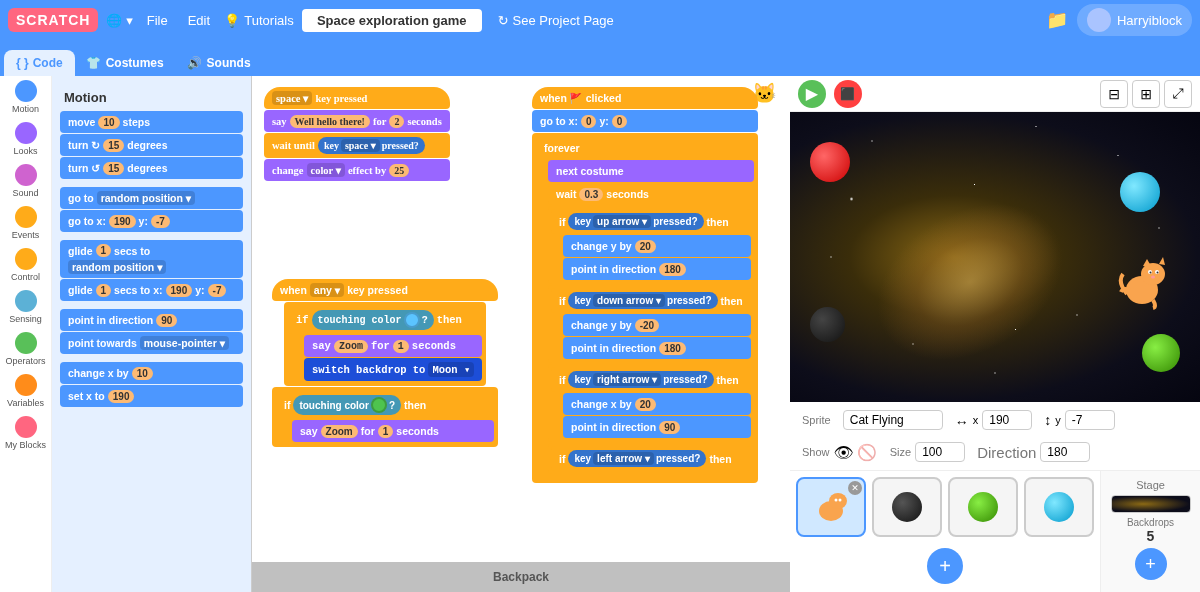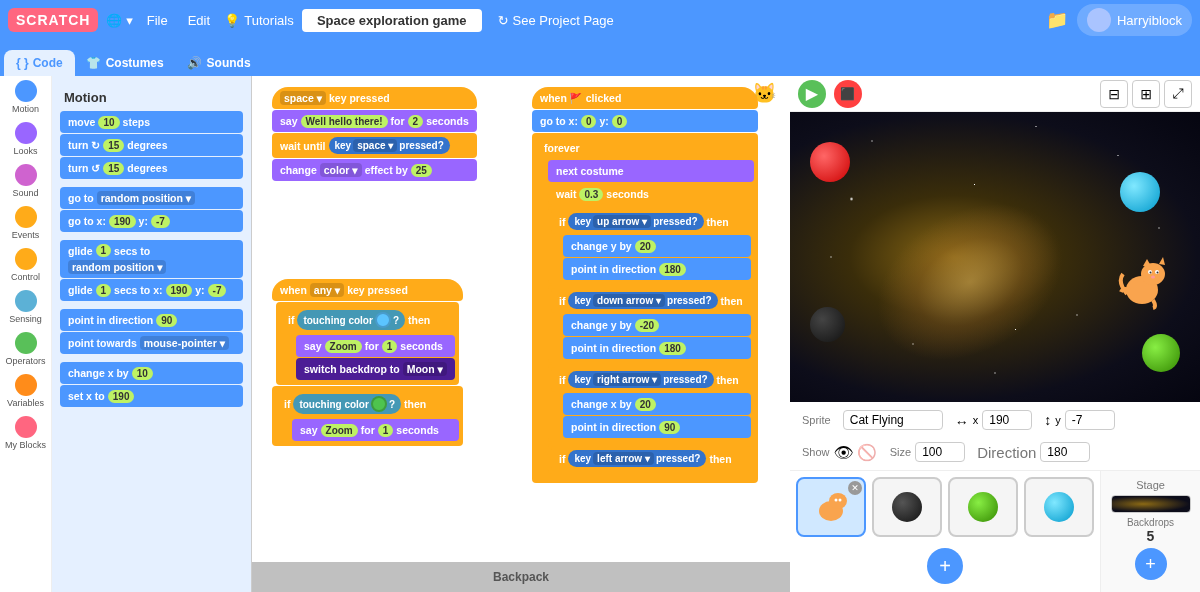--- a/index.html
+++ b/index.html
@@ -330,7 +330,7 @@
     <div class="script-canvas">
       <div class="script-inner">
 
-        <div style="position:absolute; left:20px; top:10px;">
+        <div style="position:absolute; left:12px; top:10px;font-family:Liberation Serif, serif;">
 
           <div class="scratch-block s-events s-hat" style="background:#ffab19;">
             <span class="s-dd">space ▾</span> key pressed

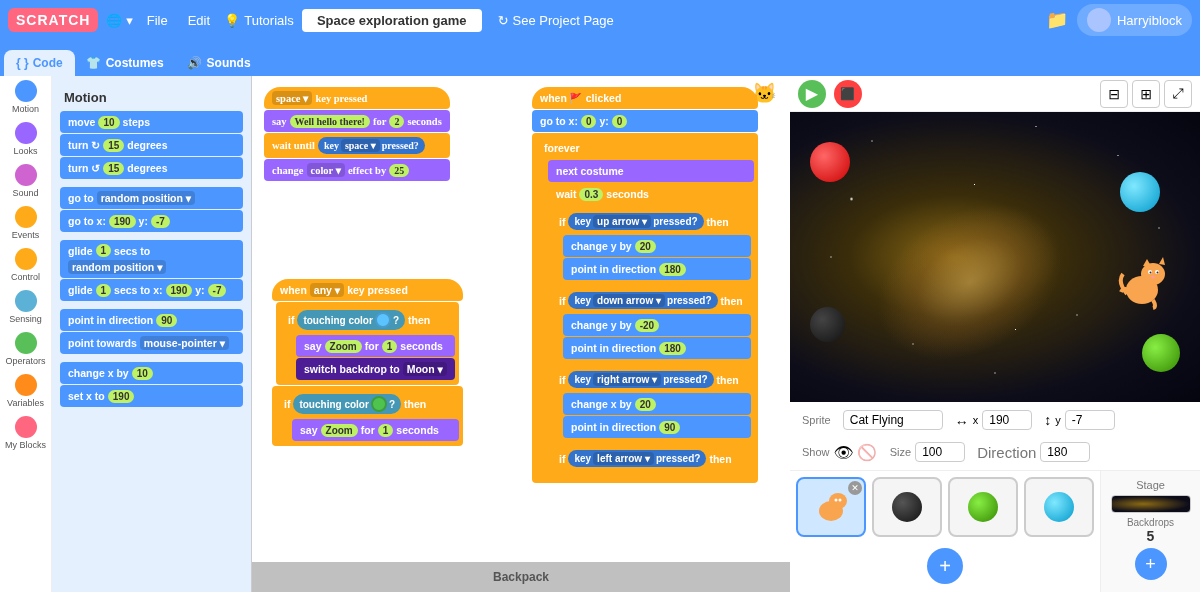--- a/index.html
+++ b/index.html
@@ -194,7 +194,7 @@
     .s-control { background: #ffab19; }
     .s-looks { background: #9966ff; }
     .s-hat { border-top-left-radius: 16px; border-top-right-radius: 16px; }
-    .s-val { background: #bef264; color: #333; border-radius: 8px; padding: 1px 5px; font-size: 10px; }
+    .s-val { background: #fdba74; color: #333; border-radius: 8px; padding: 1px 5px; font-size: 10px; }
     .s-dd { background: rgba(0,0,0,0.15); border-radius: 4px; padding: 1px 4px; display: flex; align-items: center; }
     .s-bool { background: #3373cc; border-radius: 10px; padding: 2px 6px; font-size: 10px; display: flex; align-items: center; gap: 2px; }
     .s-bool-sensing { background: #4498b5; border-radius: 10px; padding: 2px 6px; font-size: 10px; display: flex; align-items: center; gap: 2px; }

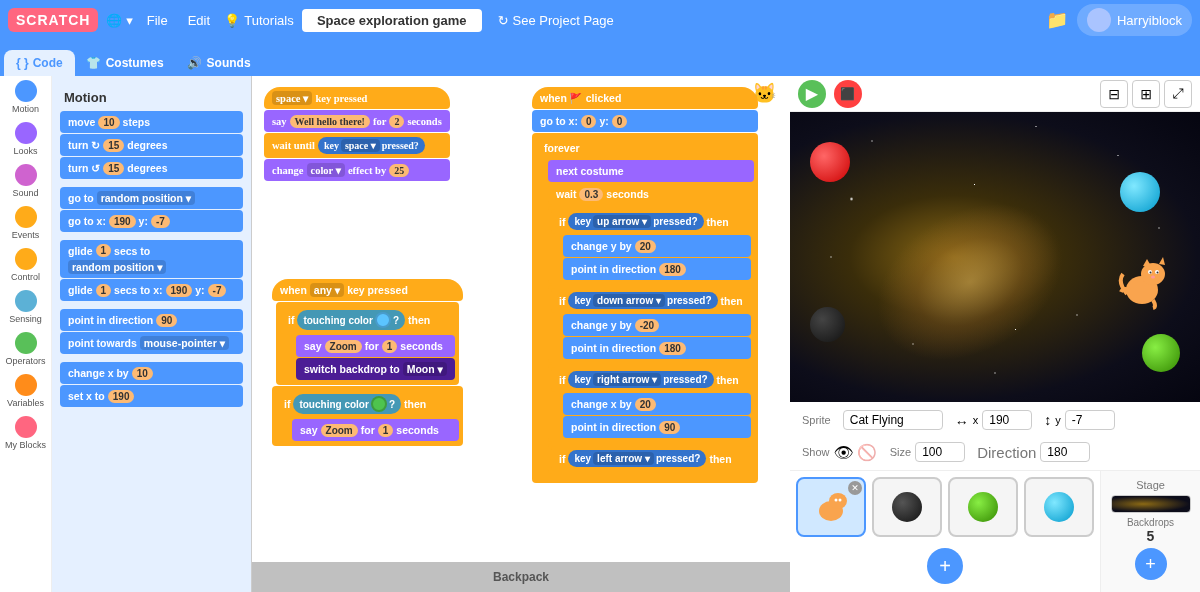--- a/index.html
+++ b/index.html
@@ -351,7 +351,7 @@
             when <span class="s-dd">any ▾</span> key pressed
           </div>
 
-          <div style="background:#ffab19; border-radius:4px; padding:4px; margin:1px 4px;">
+          <div style="background:#ffab19; border-radius:4px; padding:4px; margin:1px 12px;font-family:Liberation Mono, monospace;">
             <div class="scratch-block s-control" style="margin:0;background:#ffab19;">
               if <span class="s-bool-sensing">touching color <span class="s-color-oval" style="background:#5bc4ff;"></span> ?</span> then
             </div>

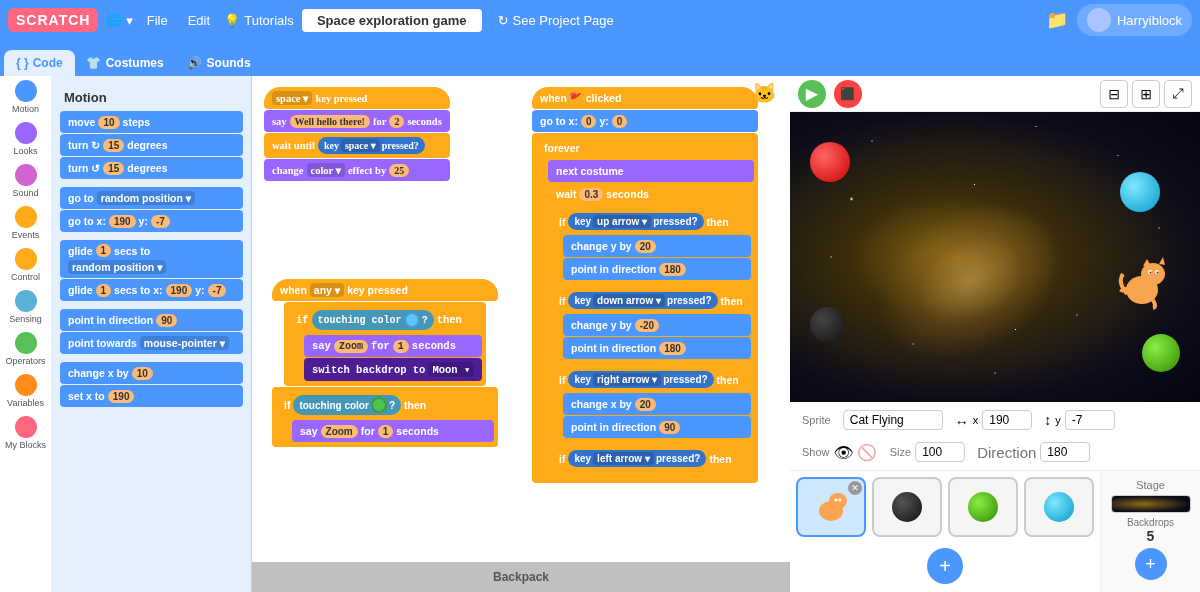--- a/index.html
+++ b/index.html
@@ -359,7 +359,7 @@
               <div class="scratch-block s-looks" style="background:#9966ff;">
                 say <span class="s-val">Zoom</span> for <span class="s-val">1</span> seconds
               </div>
-              <div class="scratch-block s-looks" style="background:#4c1d95;">
+              <div class="scratch-block s-looks" style="background:#1d4ed8;">
                 switch backdrop to <span class="s-dd">Moon ▾</span>
               </div>
             </div>

